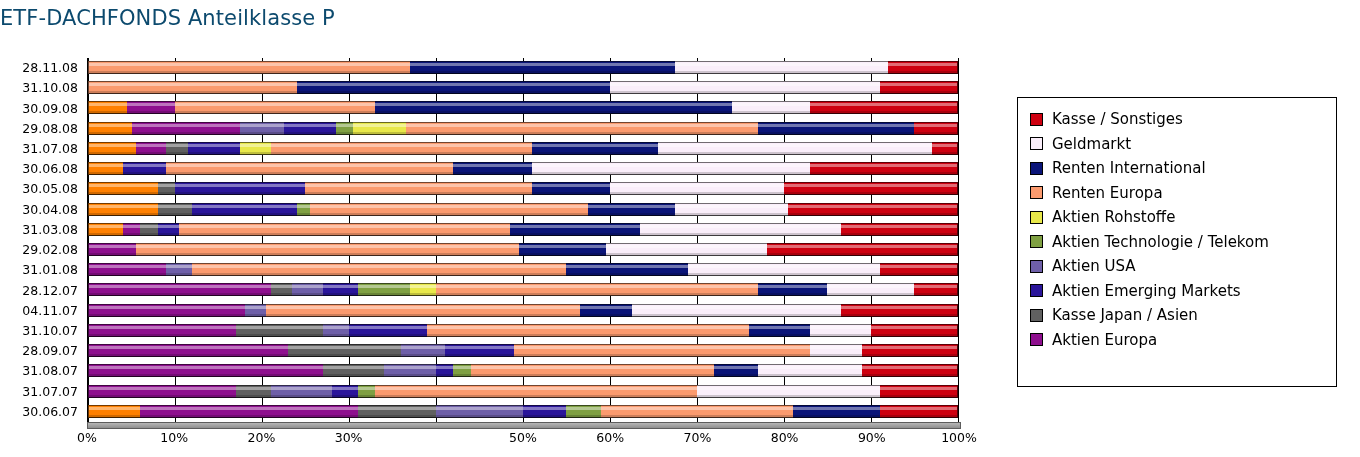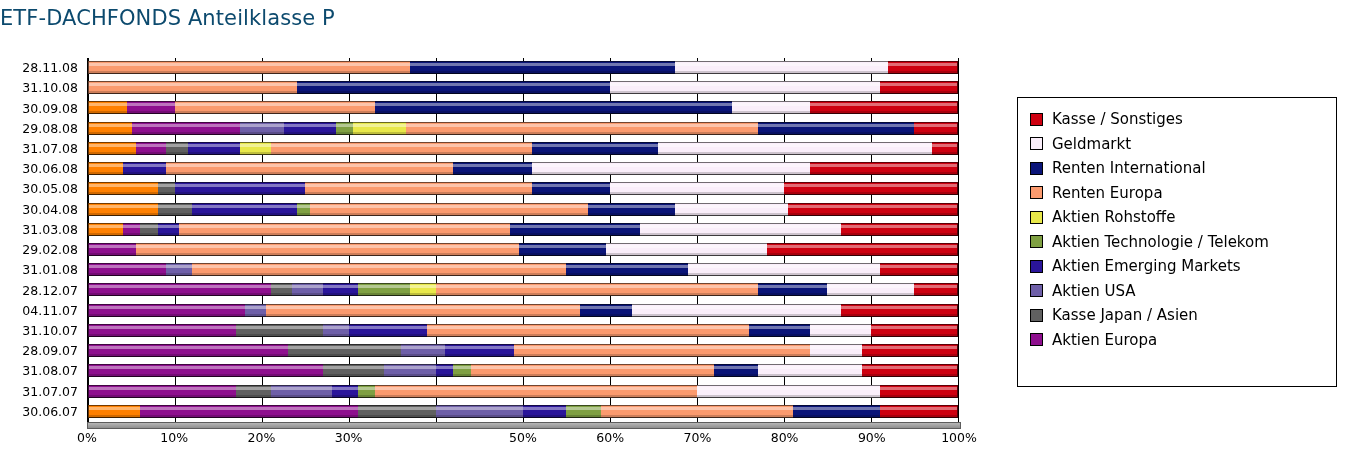--- a/index.html
+++ b/index.html
@@ -790,12 +790,12 @@
       <span class="legend-label">Aktien Technologie / Telekom</span>
     </div>
     <div class="legend-item">
+      <span class="legend-swatch" style="background: rgb(110, 95, 168);"></span>
+      <span class="legend-label">Aktien USA</span>
+    </div>
+    <div class="legend-item">
       <span class="legend-swatch" style="background: rgb(42, 21, 154);"></span>
       <span class="legend-label">Aktien Emerging Markets</span>
-    </div>
-    <div class="legend-item">
-      <span class="legend-swatch" style="background: rgb(110, 95, 168);"></span>
-      <span class="legend-label">Aktien USA</span>
     </div>
     <div class="legend-item">
       <span class="legend-swatch" style="background: rgb(96, 96, 96);"></span>

